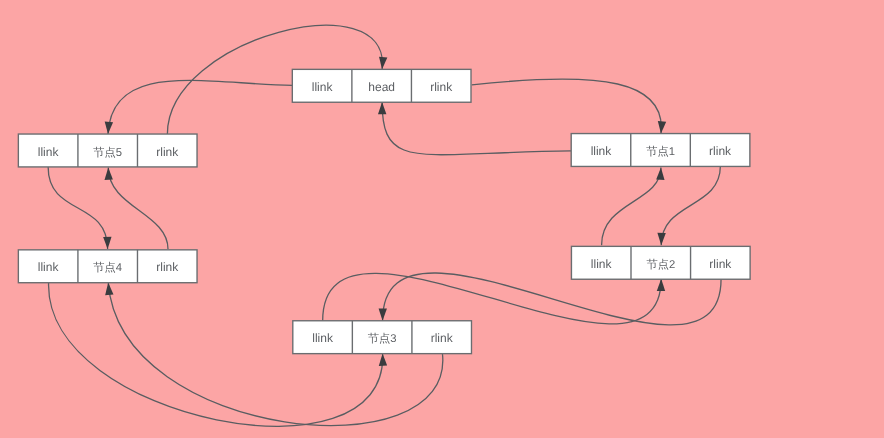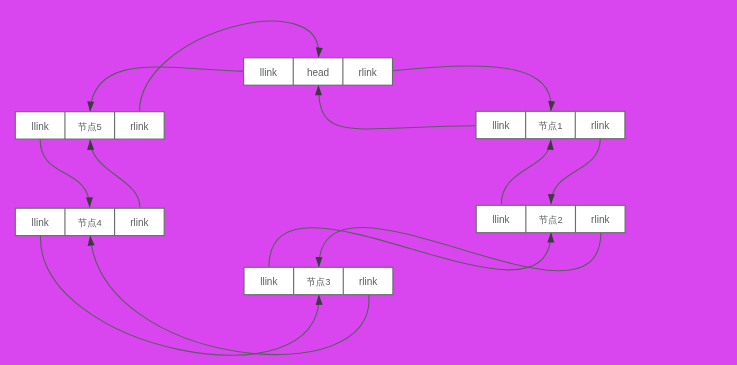--- a/index.html
+++ b/index.html
@@ -7,7 +7,7 @@
 
   body{width:737px;height:365px;overflow:hidden;
        font-family:"Liberation Sans",sans-serif;}
-  #canvas{position:relative;width:737px;height:365px;background:#d946ef;}
+  #canvas{position:relative;width:737px;height:365px;background:#fca5a5;}
   svg.diagram{position:absolute;left:0;top:0;width:737px;height:365px;display:block;
               filter:opacity(0.999);}
   .node-rect{fill:#ffffff;stroke:#6a6d70;stroke-width:1.15;}

